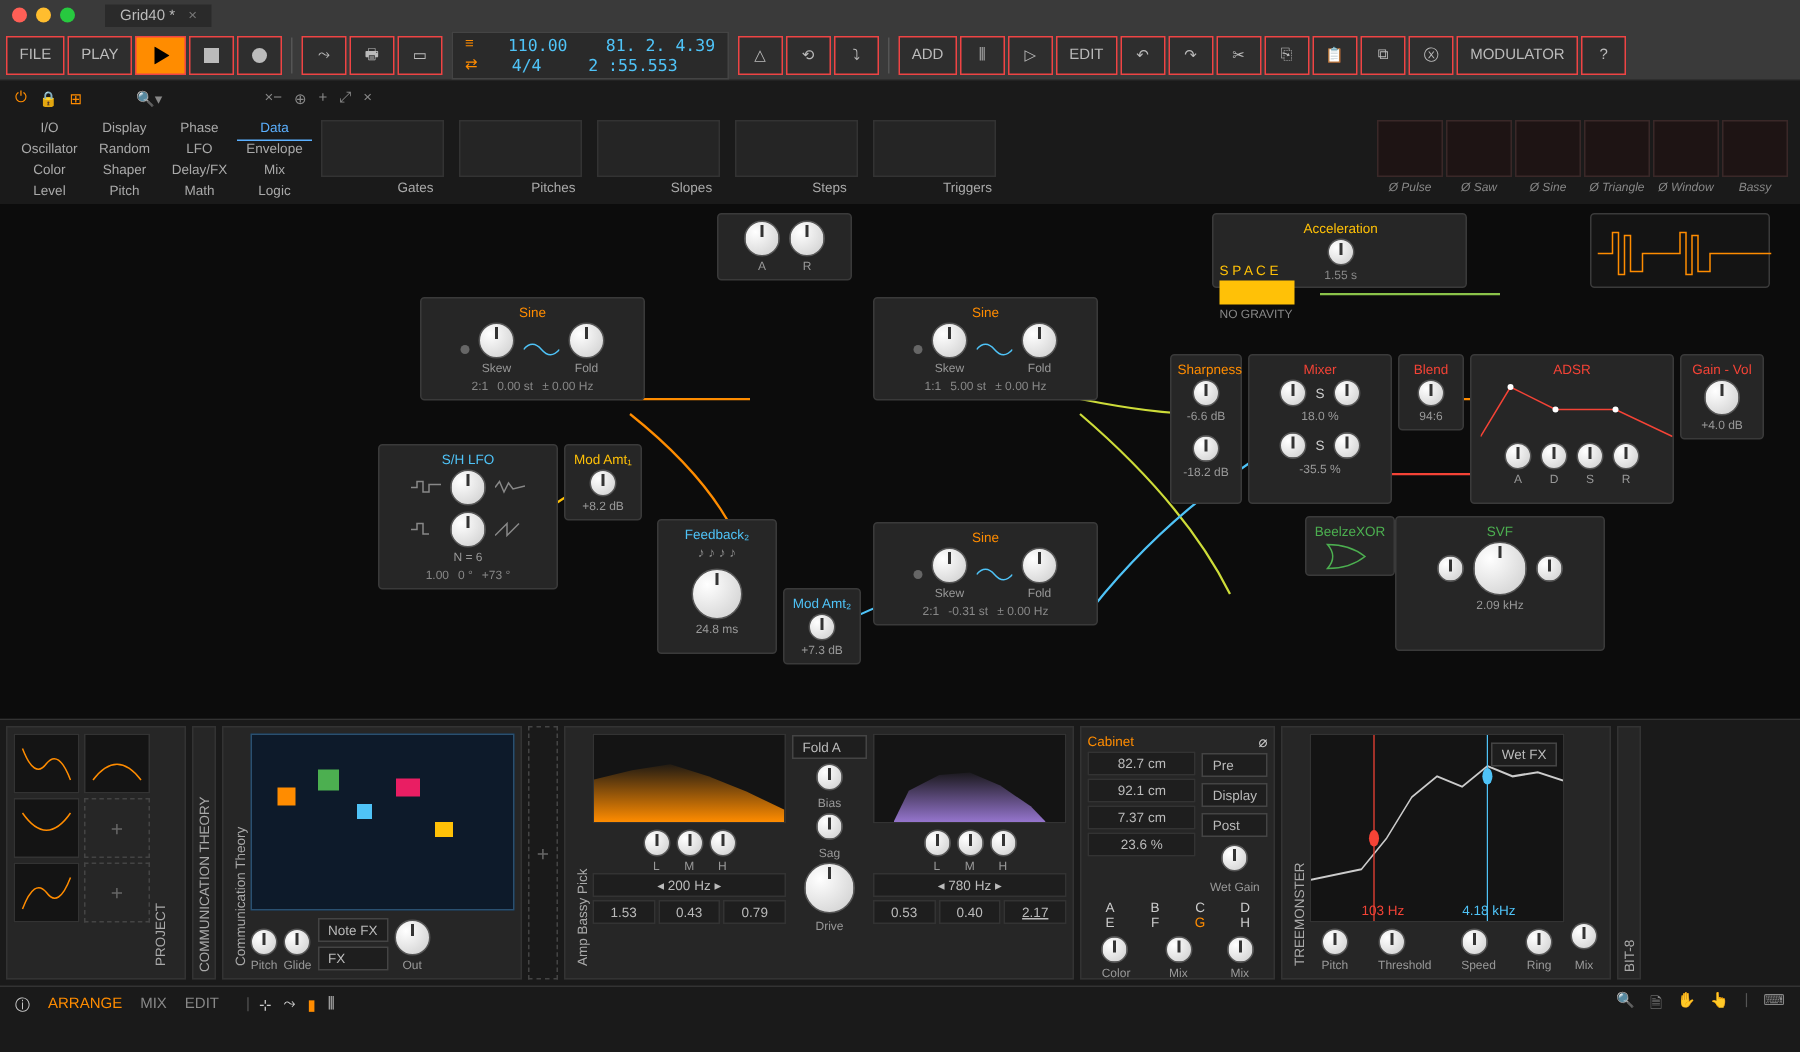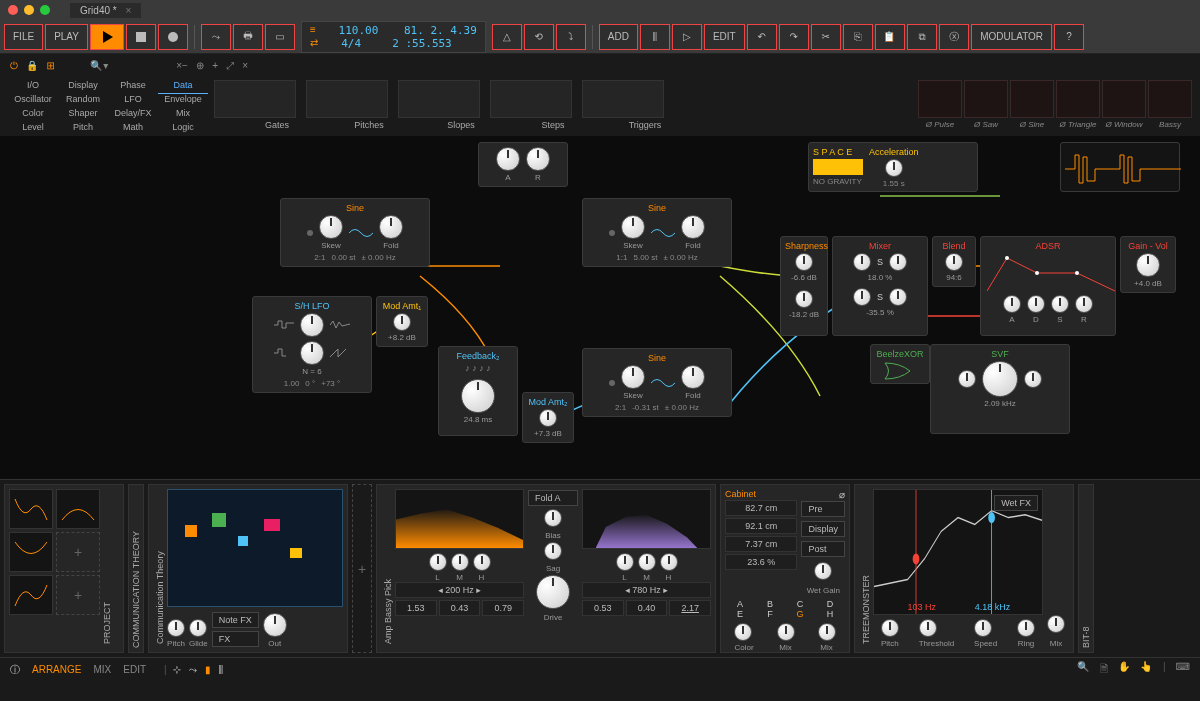--- a/index.html
+++ b/index.html
@@ -378,7 +378,7 @@
   <div class="module" style="left:808px;top:6px;width:170px;height:50px;">
     <div style="display:flex;gap:6px;">
       <div>
-        <div style="color:#ffc107;font-size:9px;">S P A C E</div>
+        <div style="color:#ffc107;font-size:9px;margin-top:28px;">S P A C E</div>
         <div style="width:50px;height:16px;background:#ffc107;margin:2px 0;"></div>
         <div style="font-size:8px;color:#888;">NO GRAVITY</div>
       </div>

